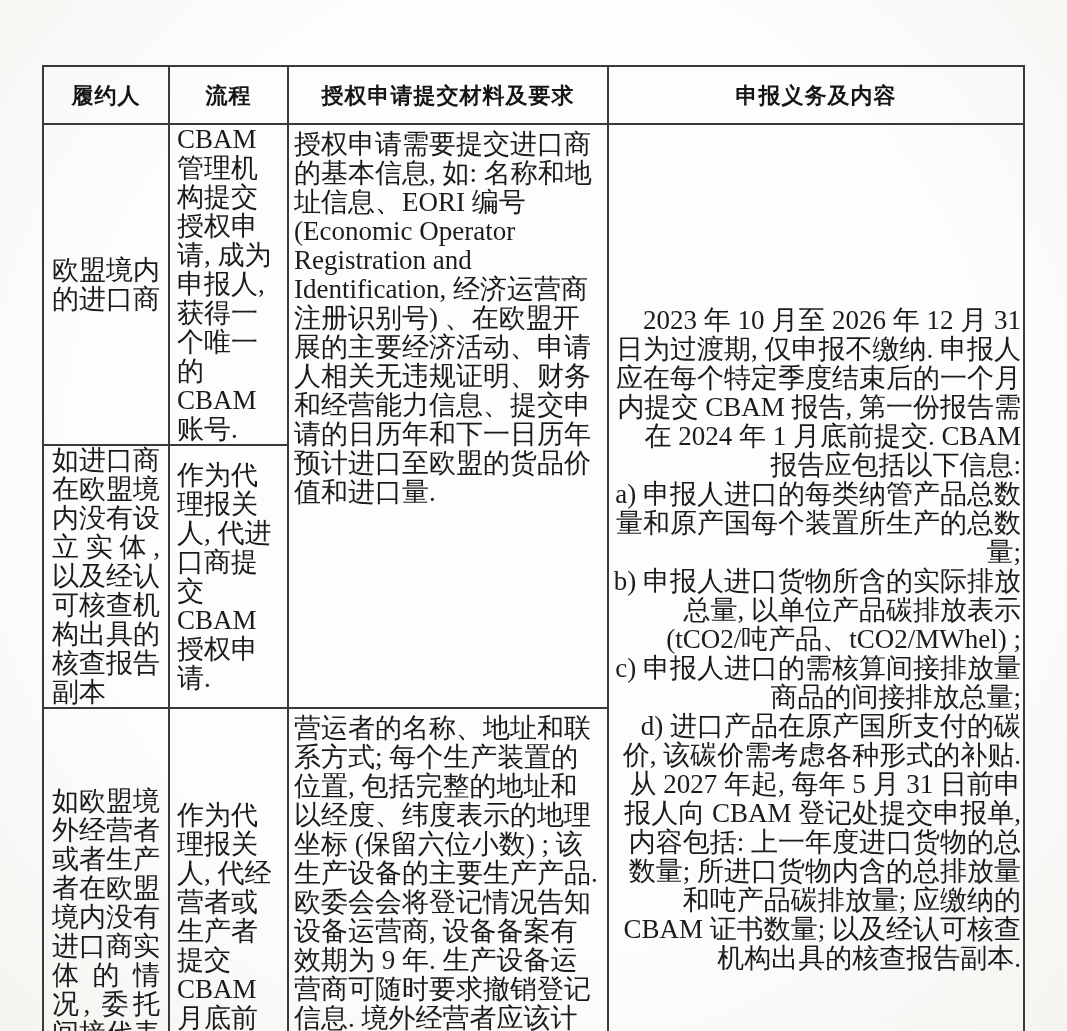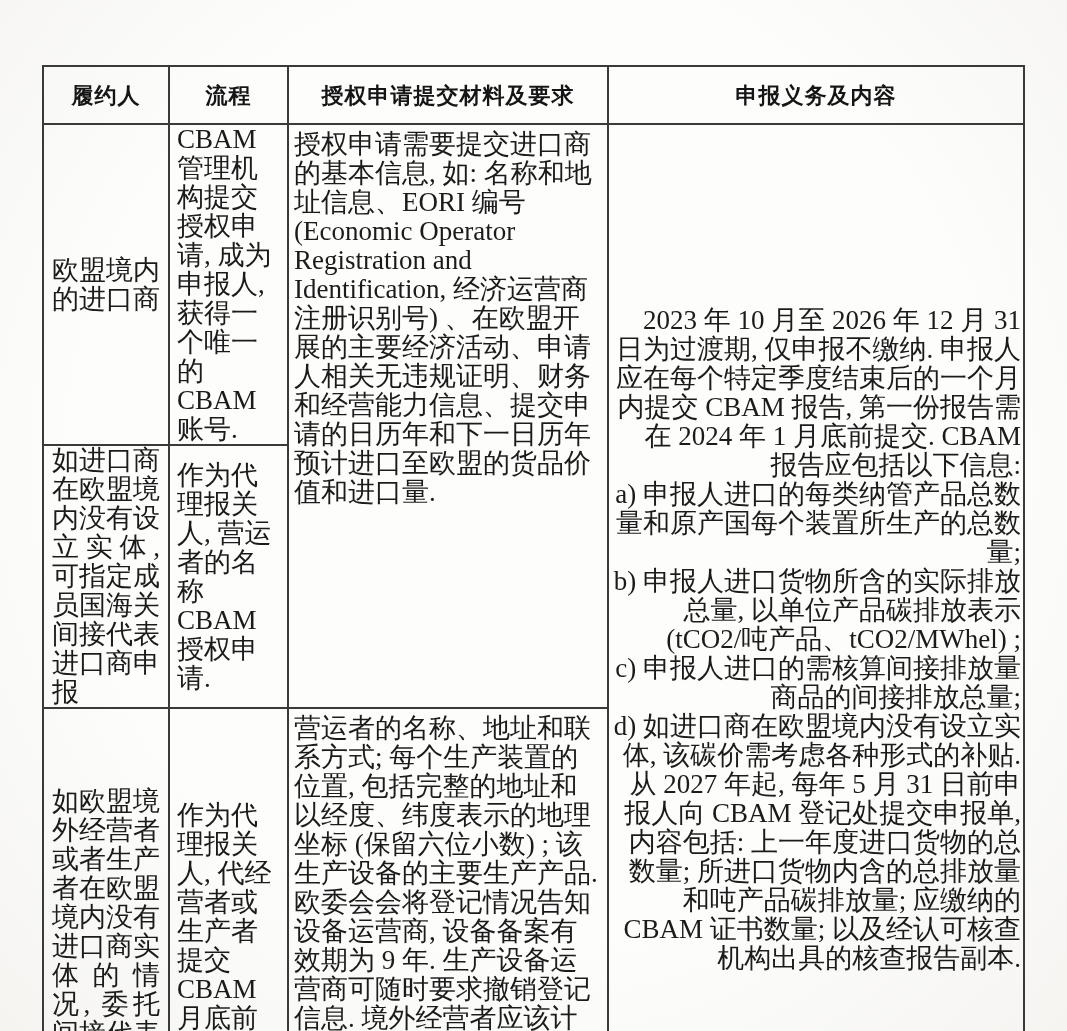--- a/index.html
+++ b/index.html
@@ -96,7 +96,7 @@
     </td>
   </tr>
   <tr class="r2">
-    <td class="performer">如进口商在欧盟境内没有设立实体, 可指定成员国海关间接代表进口商申报</td>
+    <td class="performer">如进口商在欧盟境内没有设立实体, 以及经认可核查机构出具的核查报告副本</td>
     <td class="process">作为代理报关人, 营运者的名称 CBAM 授权申请.</td>
   </tr>
   <tr class="r3">

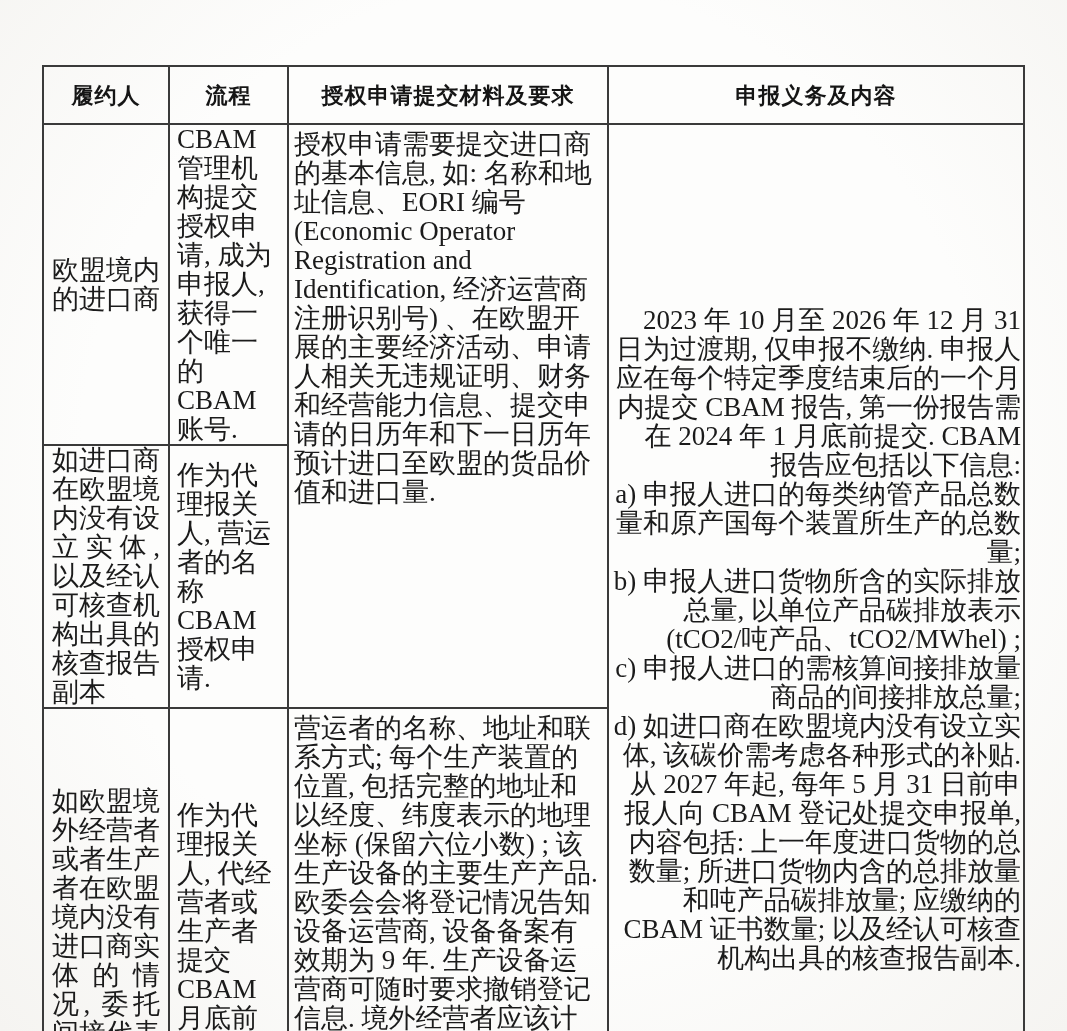--- a/index.html
+++ b/index.html
@@ -97,7 +97,7 @@
   </tr>
   <tr class="r2">
     <td class="performer">如进口商在欧盟境内没有设立实体, 以及经认可核查机构出具的核查报告副本</td>
-    <td class="process">作为代理报关人, 营运者的名称 CBAM 授权申请.</td>
+    <td class="process">作为代理报关人, 代进口商提交 CBAM 授权申请.</td>
   </tr>
   <tr class="r3">
     <td class="performer">如欧盟境外经营者或者生产者在欧盟境内没有进口商实体的情况, 委托间接代表申报</td>

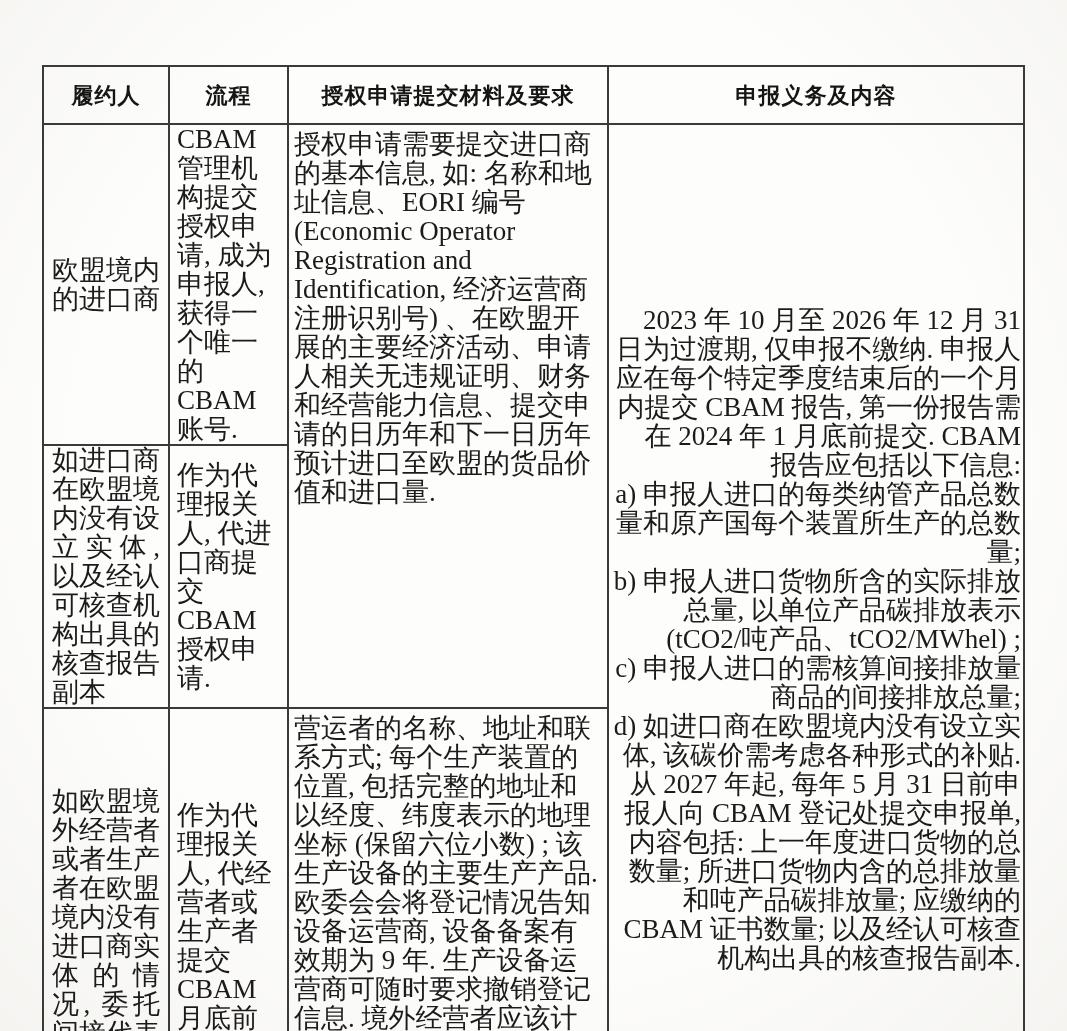--- a/index.html
+++ b/index.html
@@ -91,7 +91,7 @@
       <p>a) 申报人进口的每类纳管产品总数量和原产国每个装置所生产的总数量;</p>
       <p>b) 申报人进口货物所含的实际排放总量, 以单位产品碳排放表示 (tCO2/吨产品、tCO2/MWhel) ;</p>
       <p>c) 申报人进口的需核算间接排放量商品的间接排放总量;</p>
-      <p>d) 如进口商在欧盟境内没有设立实体, 该碳价需考虑各种形式的补贴.</p>
+      <p>d) 进口产品在原产国所支付的碳价, 该碳价需考虑各种形式的补贴.</p>
       <p>从 2027 年起, 每年 5 月 31 日前申报人向 CBAM 登记处提交申报单, 内容包括: 上一年度进口货物的总数量; 所进口货物内含的总排放量和吨产品碳排放量; 应缴纳的 CBAM 证书数量; 以及经认可核查机构出具的核查报告副本.</p>
     </td>
   </tr>

